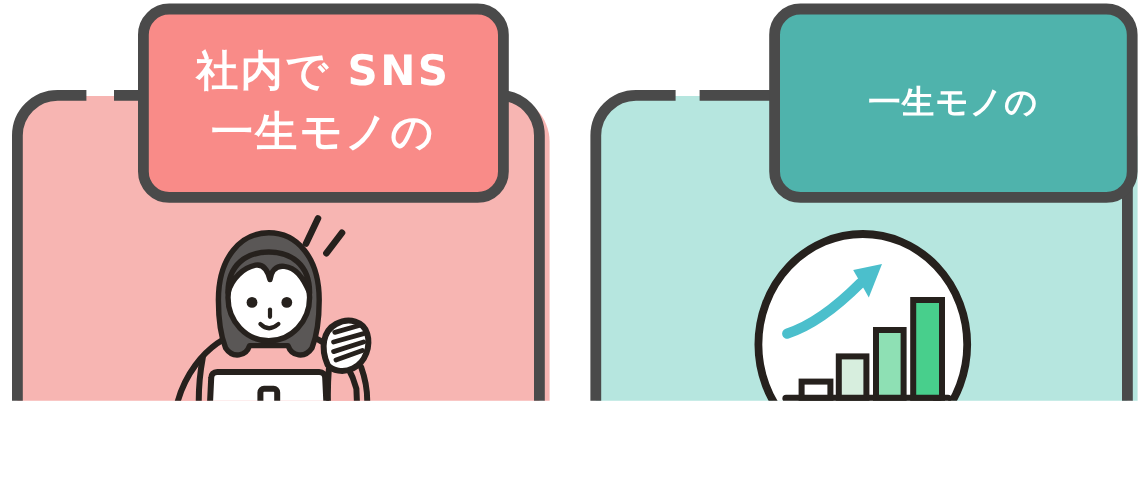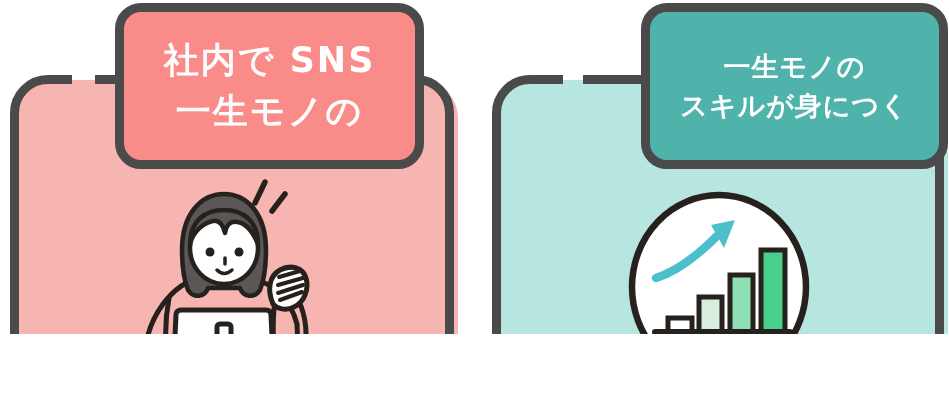--- a/index.html
+++ b/index.html
@@ -139,7 +139,6 @@
 
   <div class="header right">
     <span>一生モノの</span>
-    <span>スキルが身につく</span>
   </div>
 
   <svg class="illu bubble" width="205" height="220" viewBox="0 0 205 220">

